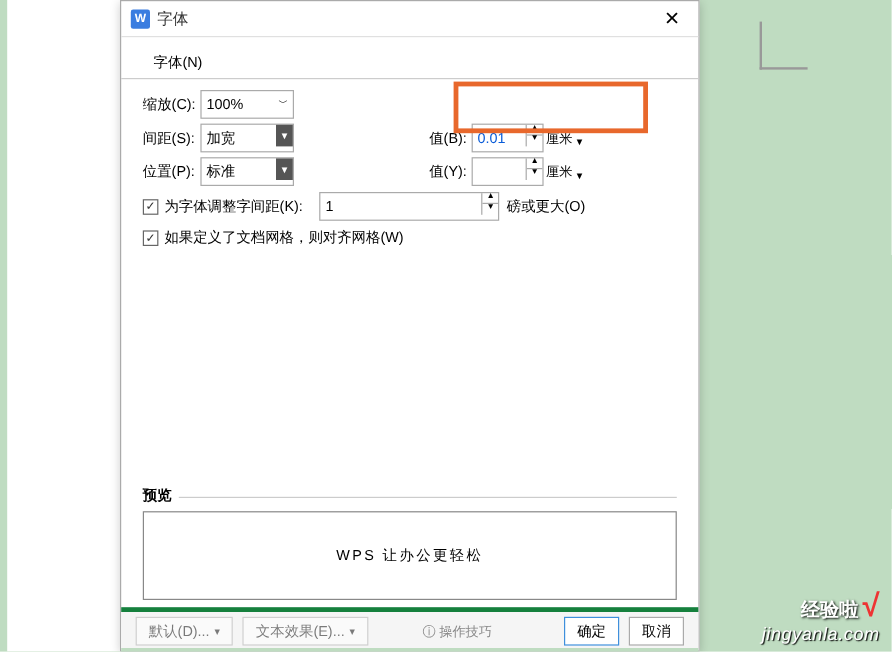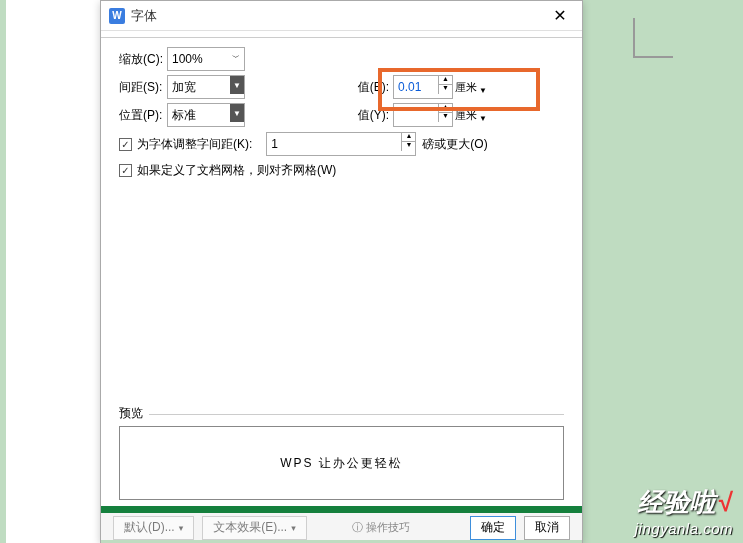--- a/index.html
+++ b/index.html
@@ -262,6 +262,7 @@
   </div>
 
   <div class="tabs">
+    <div class="tab">字体(N)</div>
   </div>
 
   <div class="content">

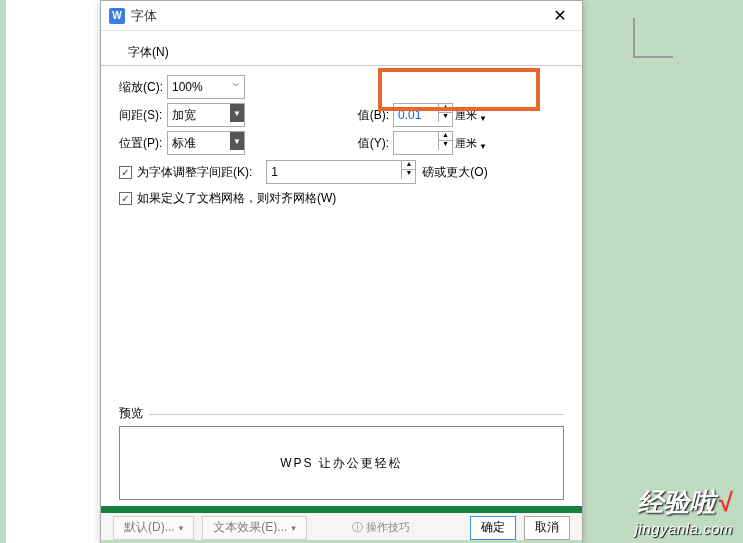--- a/index.html
+++ b/index.html
@@ -185,7 +185,7 @@
       bottom: 42px;
       right: 18px;
     }
-    .preview-label { margin-bottom: 4px; position: relative; }
+    .preview-label { margin-bottom: 4px; position: relative; font-weight: bold; }
     .preview-label::after {
       content: '';
       position: absolute;

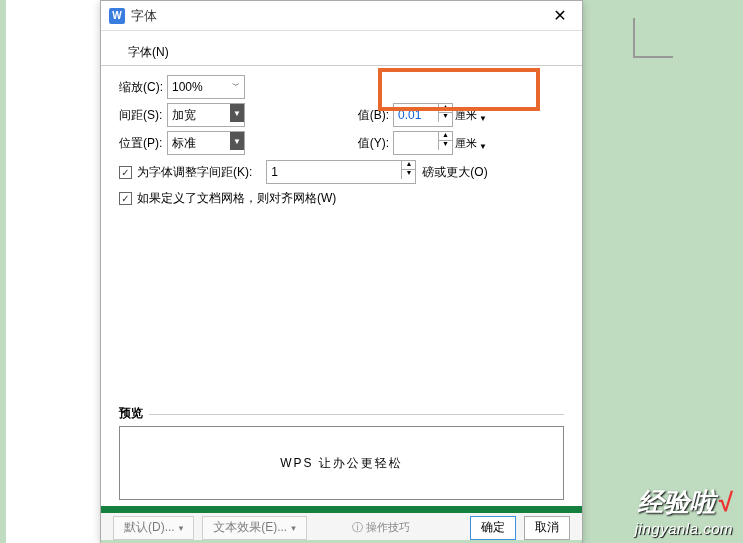--- a/index.html
+++ b/index.html
@@ -241,7 +241,7 @@
       font-family: sans-serif;
       text-align: right;
     }
-    .wm-big { font-size: 26px; font-weight: bold; font-style: italic; text-shadow: 1px 1px 2px #000; }
+    .wm-big { font-size: 16px; font-weight: bold; text-shadow: 1px 1px 2px #000; }
     .wm-check { color: #e33; font-size: 26px; font-weight: bold; }
     .wm-small { font-size: 15px; font-style: italic; text-shadow: 1px 1px 1px #000; letter-spacing: 0.5px; }
     .spinner.wide { width: 150px; }

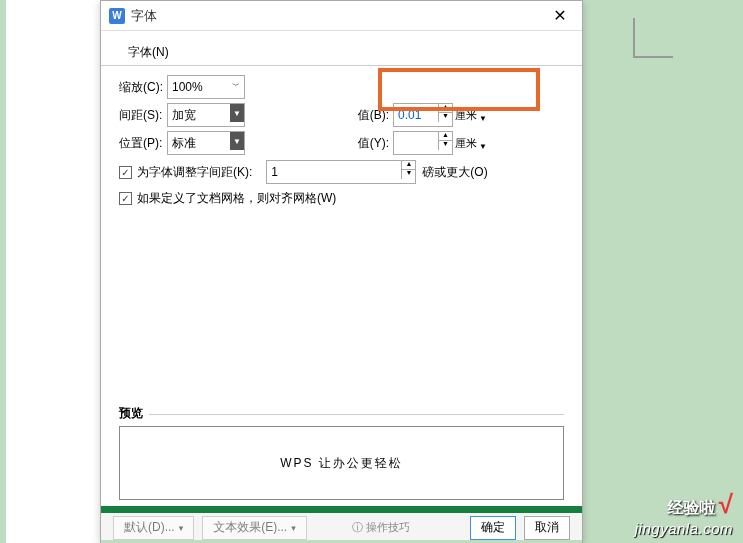--- a/index.html
+++ b/index.html
@@ -209,7 +209,7 @@
       left: 0;
       right: 0;
       height: 36px;
-      border-top: 7px solid #15803d;
+      border-top: 4px solid #15803d;
       display: flex;
       align-items: center;
       padding: 0 12px;

